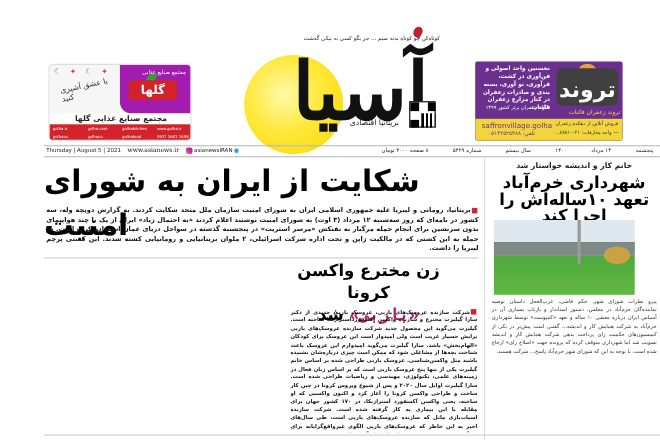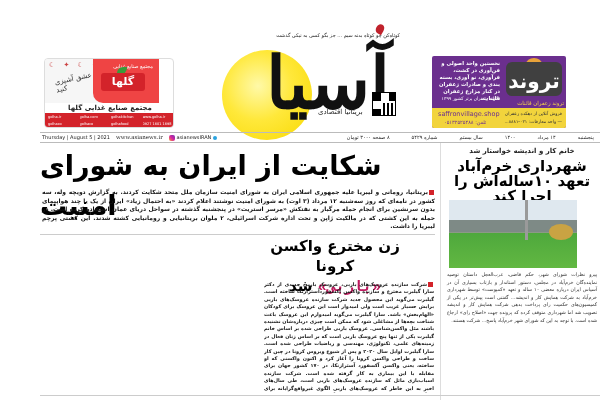--- a/index.html
+++ b/index.html
@@ -14,7 +14,7 @@
   .ad-left .decor { position: absolute; left: 0; top: 0; width: 64px; height: 44px; background: #f6f6f6; }
   .ad-left .decor .ornaments { position: absolute; left: 4px; top: 2px; font-size: 7px; color: #c44; letter-spacing: 3px; }
   .ad-left .decor .script { position: absolute; left: 10px; top: 14px; font-size: 7px; color: #333; transform: rotate(-12deg); }
-  .ad-left .brandbox { position: absolute; left: 48px; top: 0; width: 66px; height: 44px; background: #ef4444; border-bottom-left-radius: 10px; }
+  .ad-left .brandbox { position: absolute; left: 64px; top: 0; width: 66px; height: 44px; background: #a21caf; border-bottom-left-radius: 10px; }
   .ad-left .brandbox .small { position: absolute; right: 6px; top: 4px; font-size: 5px; color: #fff; }
   .ad-left .brandbox .logo { position: absolute; left: 8px; top: 14px; width: 44px; height: 18px; background: #d3232a; border-radius: 3px; color: #fff; font-size: 11px; font-weight: bold; text-align: center; line-height: 18px; }
   .ad-left .brandbox .leaf { position: absolute; left: 24px; top: 8px; width: 10px; height: 7px; background: #3a9b3a; border-radius: 6px 0; }

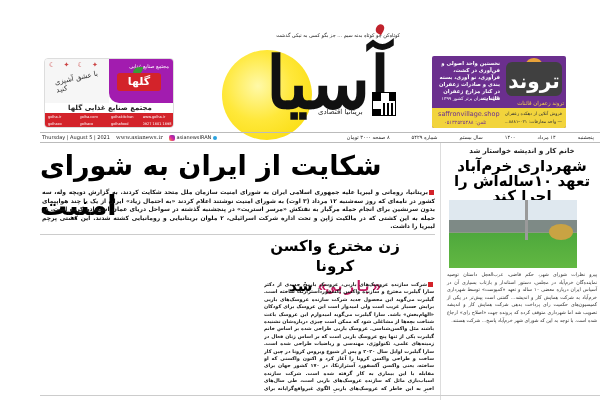--- a/index.html
+++ b/index.html
@@ -135,7 +135,7 @@
       <div class="brand">تروند</div>
       <div class="brand-line">تروند زعفران قائنات</div>
       <div class="footer">
-        <div class="web">saffronvillage.shop</div>
+        <div class="web">saffronvillage.golha</div>
         <div class="tel">تلفن: ۰۵۱۳۲۵۲۵۴۸۸</div>
         <div class="info">فروش آنلاین از دهکده زعفران — واحد معارفات: ۰۲۱-۸۸۸۱...</div>
       </div>

